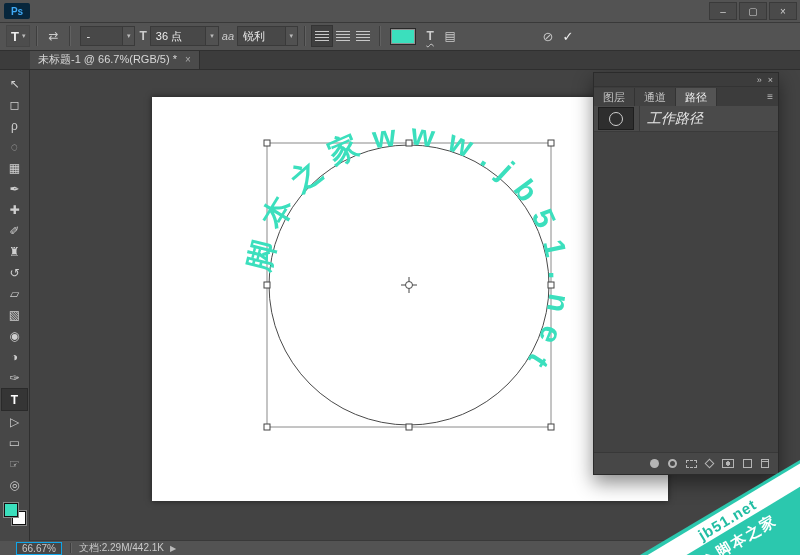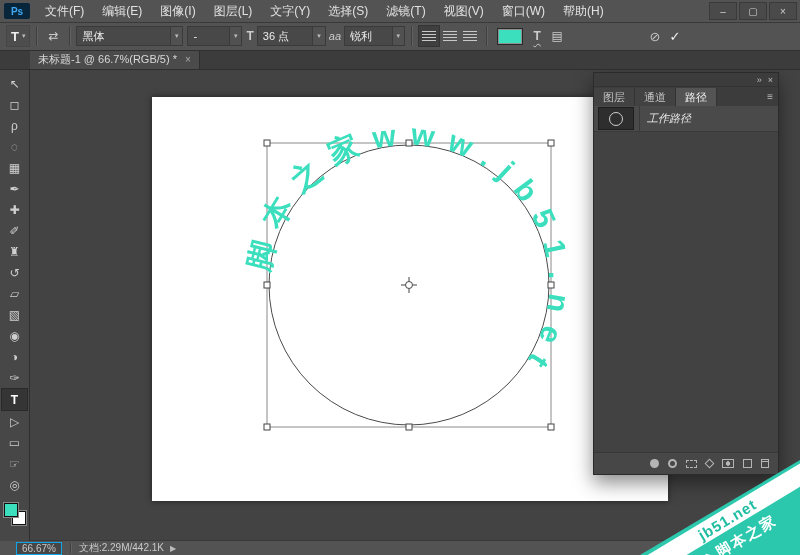--- a/index.html
+++ b/index.html
@@ -116,18 +116,6 @@
 
 <div class="titlebar">
   <div class="ps-logo">Ps</div>
-  <div style="display:flex">
-      <span class="menu-item">文件(F)</span>
-      <span class="menu-item">编辑(E)</span>
-      <span class="menu-item">图像(I)</span>
-      <span class="menu-item">图层(L)</span>
-      <span class="menu-item">文字(Y)</span>
-      <span class="menu-item">选择(S)</span>
-      <span class="menu-item">滤镜(T)</span>
-      <span class="menu-item">视图(V)</span>
-      <span class="menu-item">窗口(W)</span>
-      <span class="menu-item">帮助(H)</span>
-    </div>
   <div class="win-controls">
     <div class="win-btn">–</div>
     <div class="win-btn">▢</div>

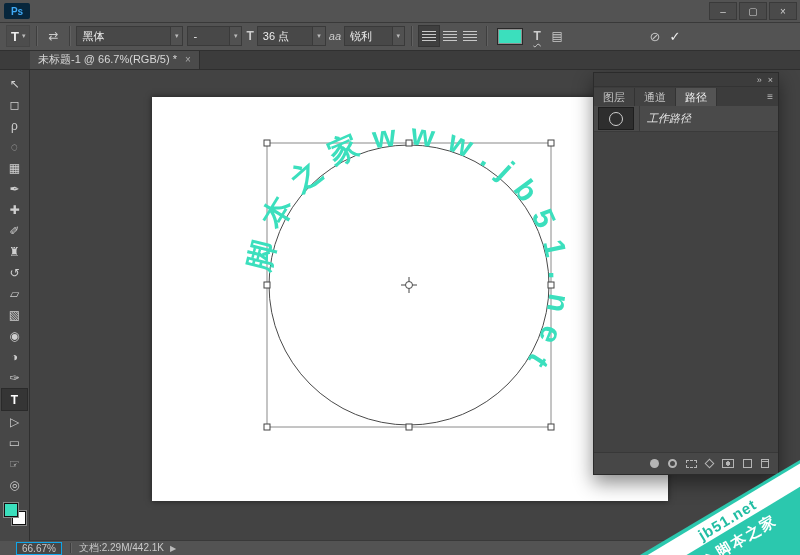--- a/index.html
+++ b/index.html
@@ -131,10 +131,6 @@
   <div class="sep"></div>
   <div class="icon-btn">⇄</div>
   <div class="sep"></div>
-  <div class="combo font">
-    <span>黑体</span>
-    <span class="arrow">▾</span>
-  </div>
   <div class="combo style" style="margin-left:4px">
     <span>-</span>
     <span class="arrow">▾</span>

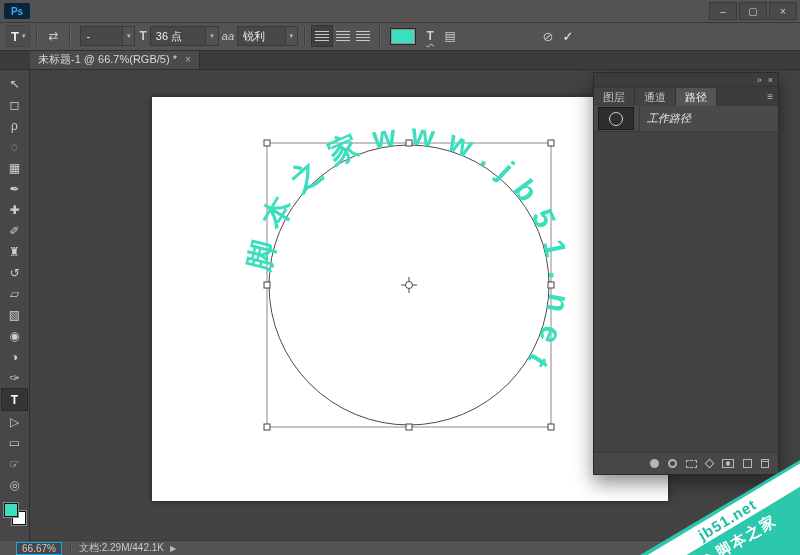--- a/index.html
+++ b/index.html
@@ -84,7 +84,7 @@
     display:flex;align-items:center;justify-content:center;flex:0 0 auto}
   .thumb i{display:block;width:12px;height:12px;border:1px solid #cfcfcf;border-radius:50%}
   .thumb-sep{width:1px;align-self:stretch;background:#3a3a3a;margin:0 7px 0 5px}
-  .path-label{font-size:11px;font-style:italic;color:#e8e8e8;white-space:nowrap}
+  .path-label{font-size:14px;font-style:italic;color:#e8e8e8;white-space:nowrap}
   .panel-footer{height:21px;background:#474747;border-top:1px solid #383838;display:flex;
     align-items:center;justify-content:flex-end;gap:9px;padding:0 9px}
   .fi{display:inline-block;box-sizing:border-box}

